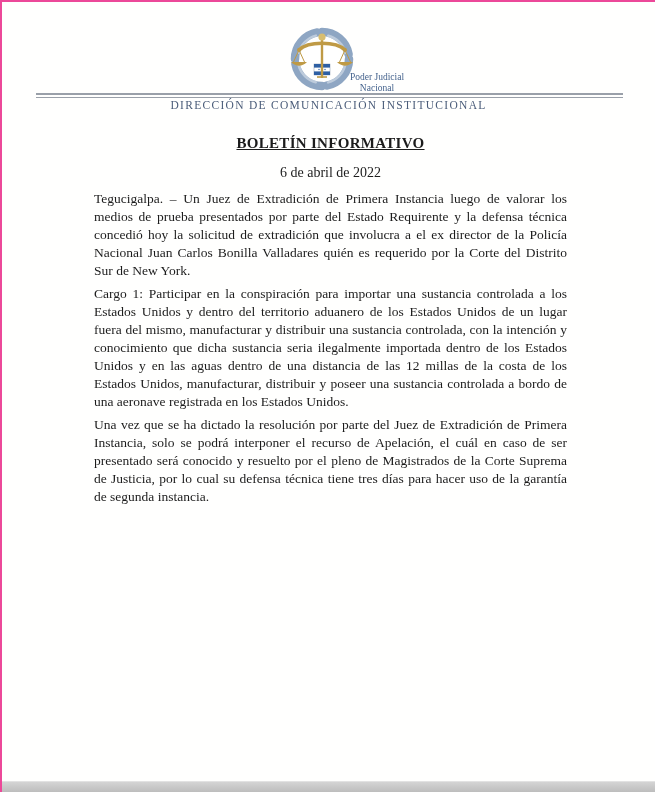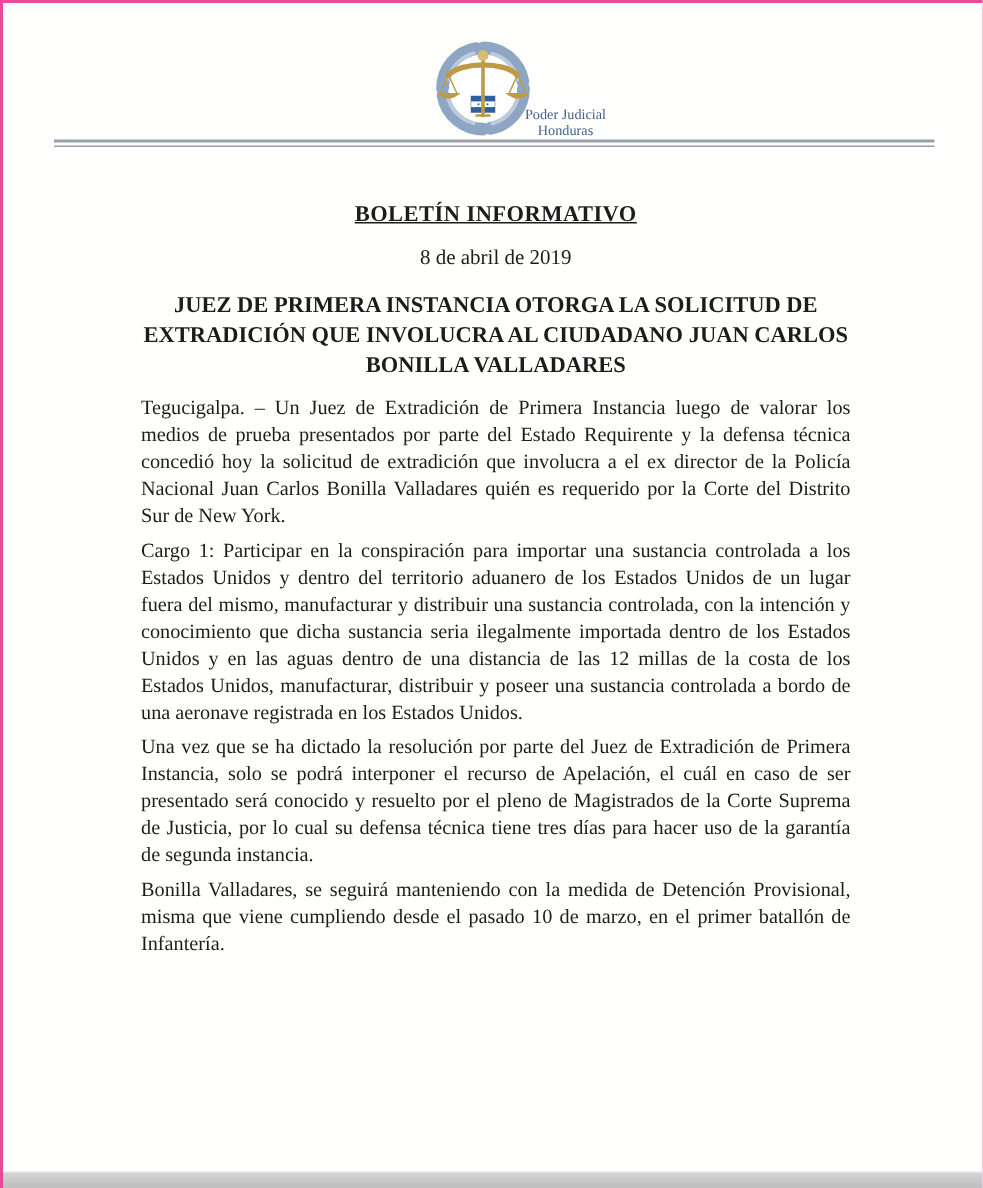--- a/index.html
+++ b/index.html
@@ -108,7 +108,7 @@
       </svg>
       <div class="logo-text">
         <div>Poder Judicial</div>
-        <div>Honduras</div>
+        <div>Nacional</div>
       </div>
     </div>
 

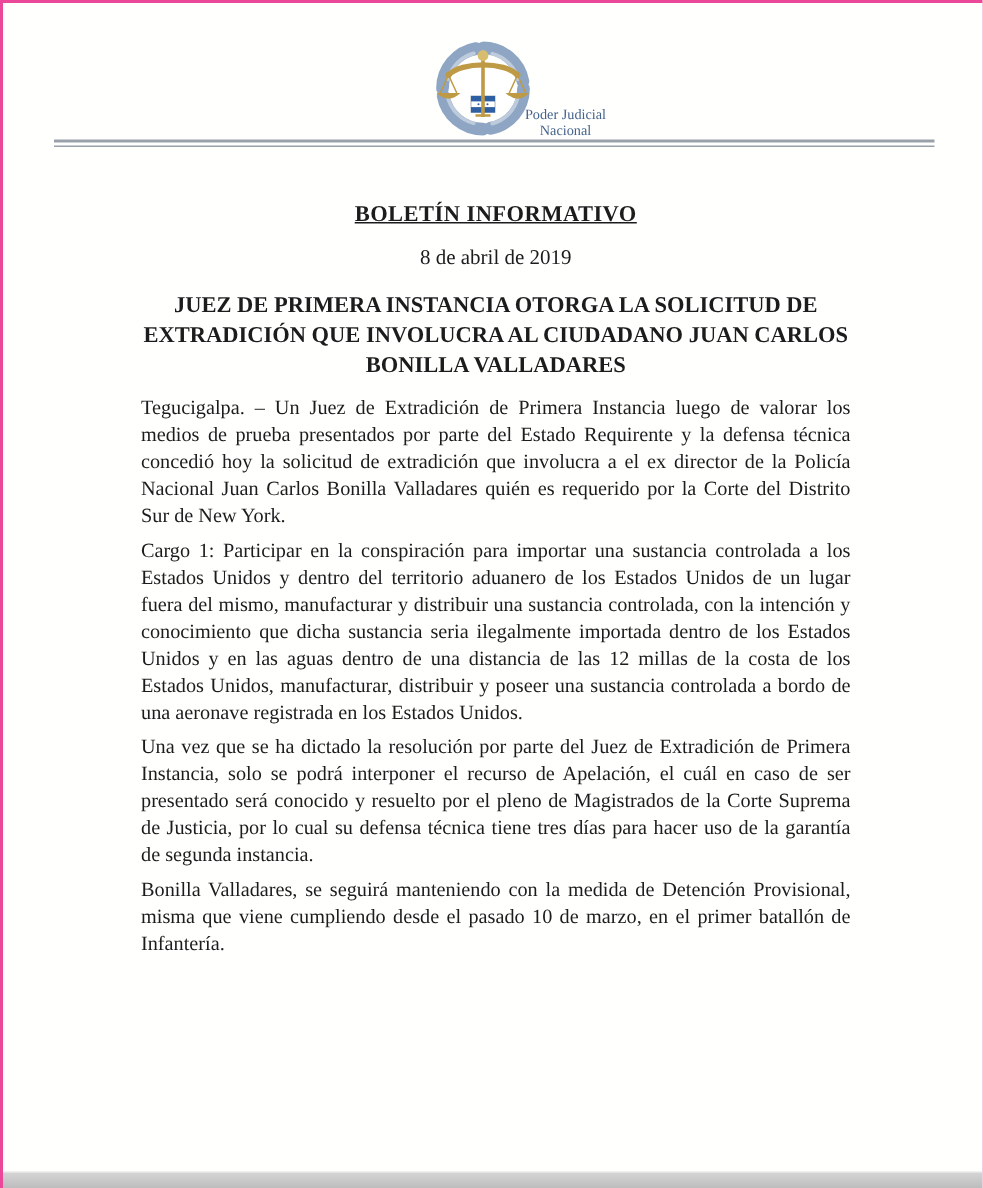--- a/index.html
+++ b/index.html
@@ -114,6 +114,7 @@
 
     <div class="divider"></div>
 
+    <div class="department">DIRECCIÓN DE COMUNICACIÓN INSTITUCIONAL</div>
   </div>
 
   <div class="content">

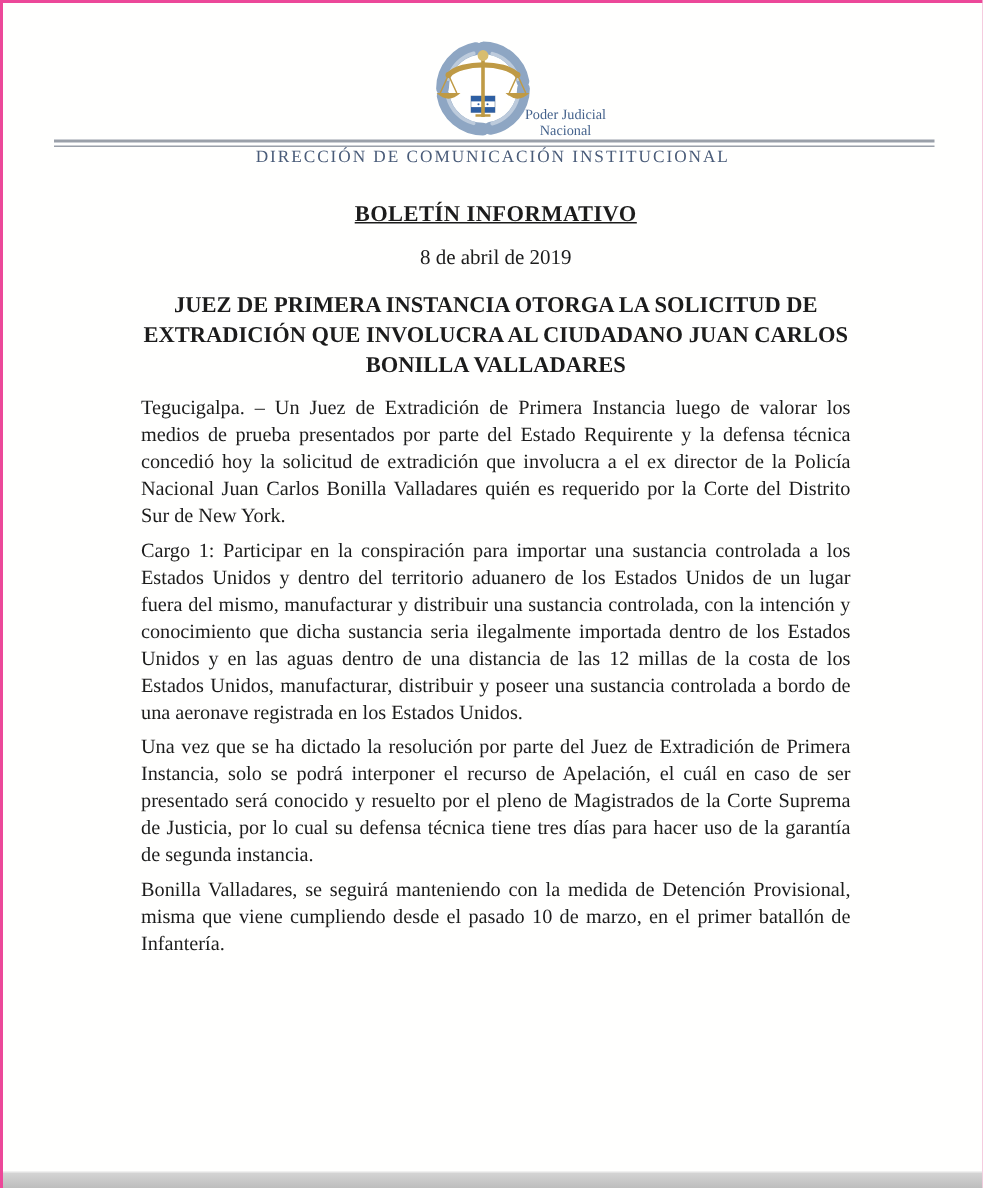--- a/index.html
+++ b/index.html
@@ -120,7 +120,7 @@
   <div class="content">
     <h1 class="title">BOLETÍN INFORMATIVO</h1>
 
-    <div class="date">8 de abril de 2019</div>
+    <div class="date">6 de abril de 2022</div>
 
     <h2 class="headline">JUEZ DE PRIMERA INSTANCIA OTORGA LA SOLICITUD DE EXTRADICIÓN QUE INVOLUCRA AL CIUDADANO JUAN CARLOS BONILLA VALLADARES</h2>
 

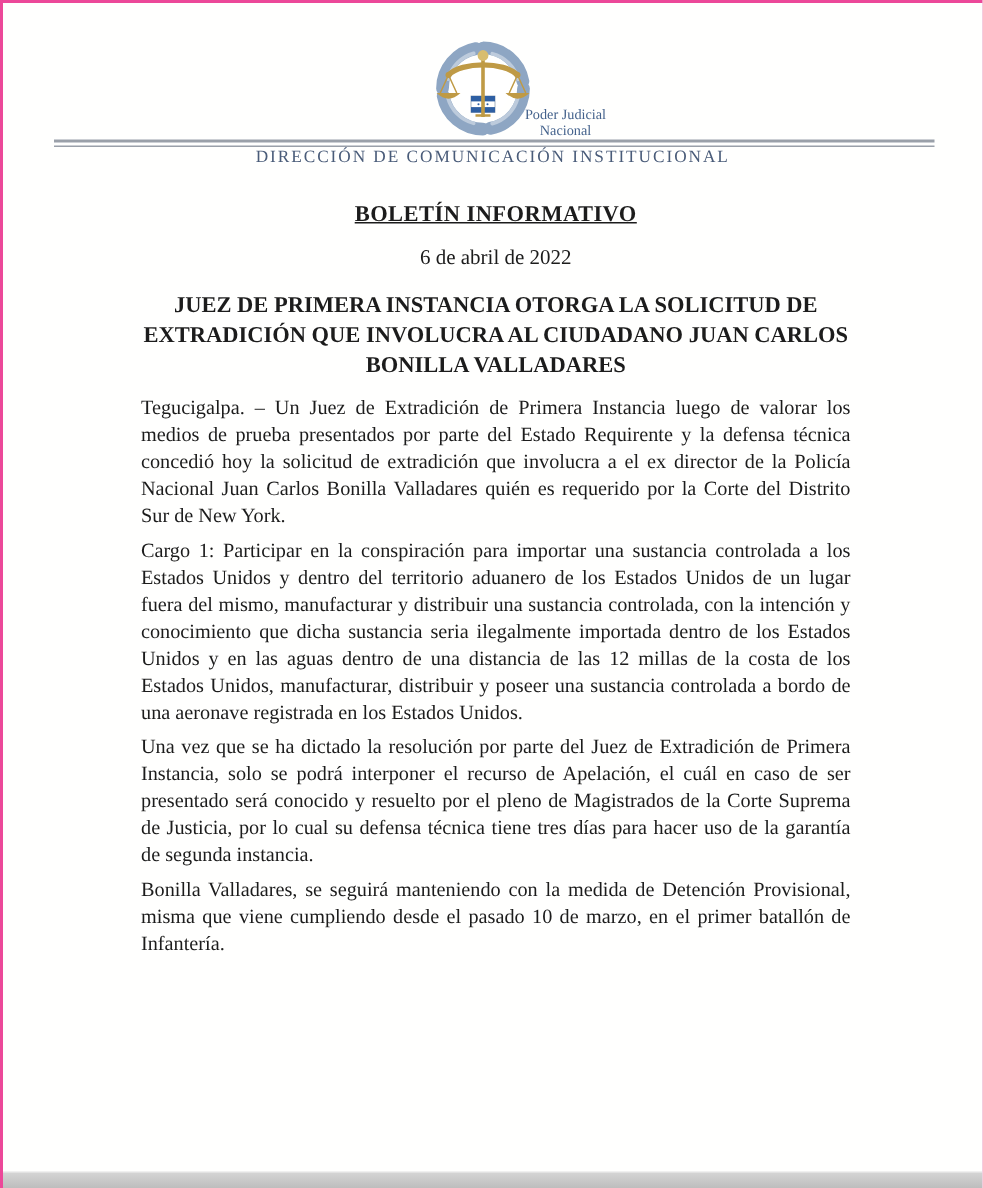--- a/index.html
+++ b/index.html
@@ -122,7 +122,6 @@
 
     <div class="date">6 de abril de 2022</div>
 
-    <h2 class="headline">JUEZ DE PRIMERA INSTANCIA OTORGA LA SOLICITUD DE EXTRADICIÓN QUE INVOLUCRA AL CIUDADANO JUAN CARLOS BONILLA VALLADARES</h2>
 
     <div class="docbody" id="paragraphs">
   <p class="para"><b class="lead">Tegucigalpa.</b><span class="ptext"> – Un Juez de Extradición de Primera Instancia luego de valorar los medios de prueba presentados por parte del Estado Requirente y la defensa técnica concedió hoy la solicitud de extradición que involucra a el ex director de la Policía Nacional Juan Carlos Bonilla Valladares quién es requerido por la Corte del Distrito Sur de New York.</span></p>

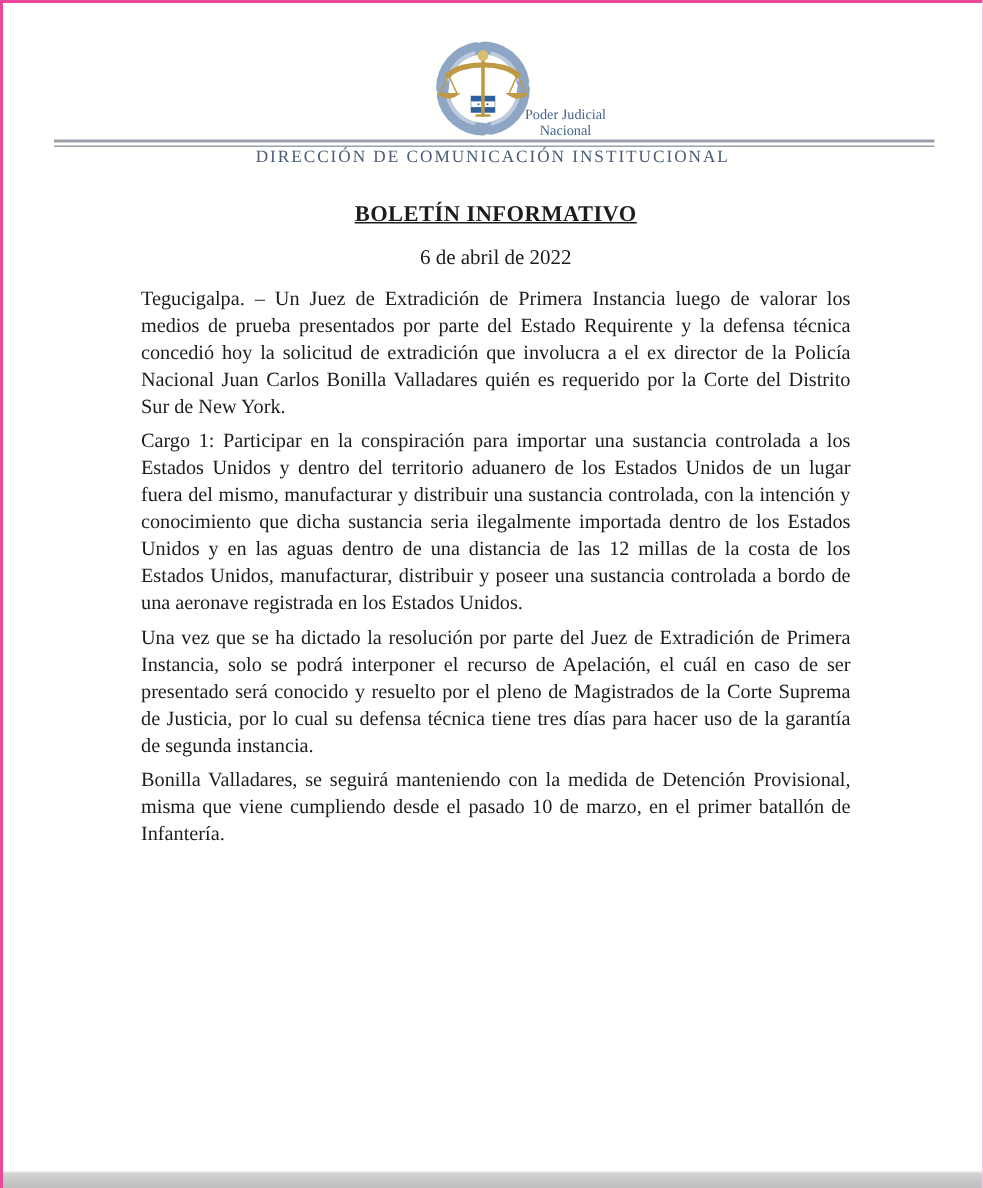--- a/index.html
+++ b/index.html
@@ -133,7 +133,6 @@
 
   <p class="para"><span class="ptext">Una vez que se ha dictado la resolución por parte del Juez de Extradición de Primera Instancia, solo se podrá interponer el recurso de Apelación, el cuál en caso de ser presentado será conocido y resuelto por el pleno de Magistrados de la Corte Suprema de Justicia, por lo cual su defensa técnica tiene tres días para hacer uso de la garantía de segunda instancia.</span></p>
 
-  <p class="para"><span class="ptext">Bonilla Valladares, se seguirá manteniendo con la medida de Detención Provisional, misma que viene cumpliendo desde el pasado 10 de marzo, en el primer batallón de Infantería.</span></p>
 </div>
   </div>
 

